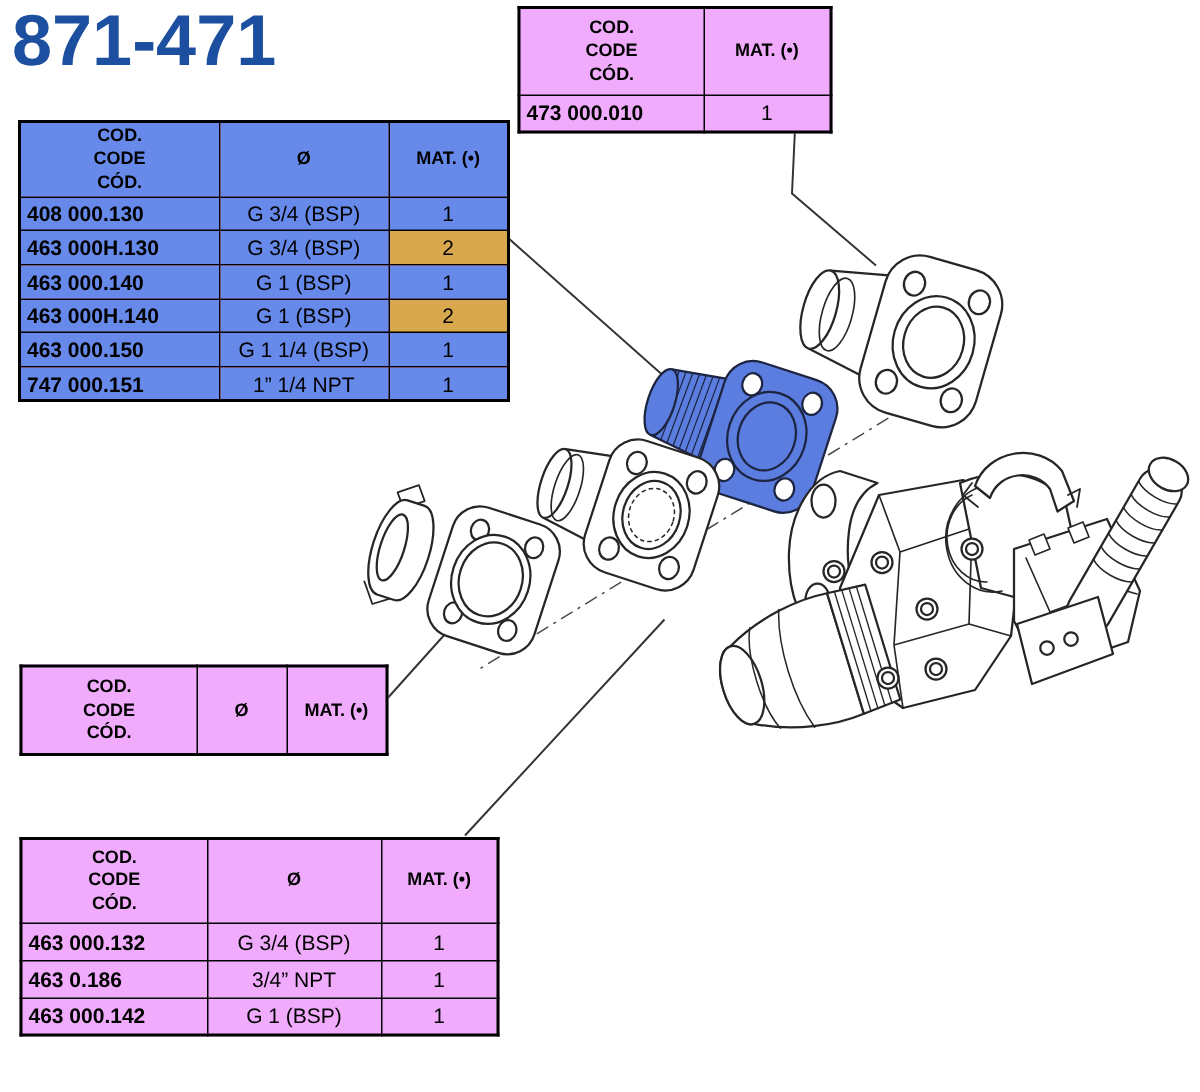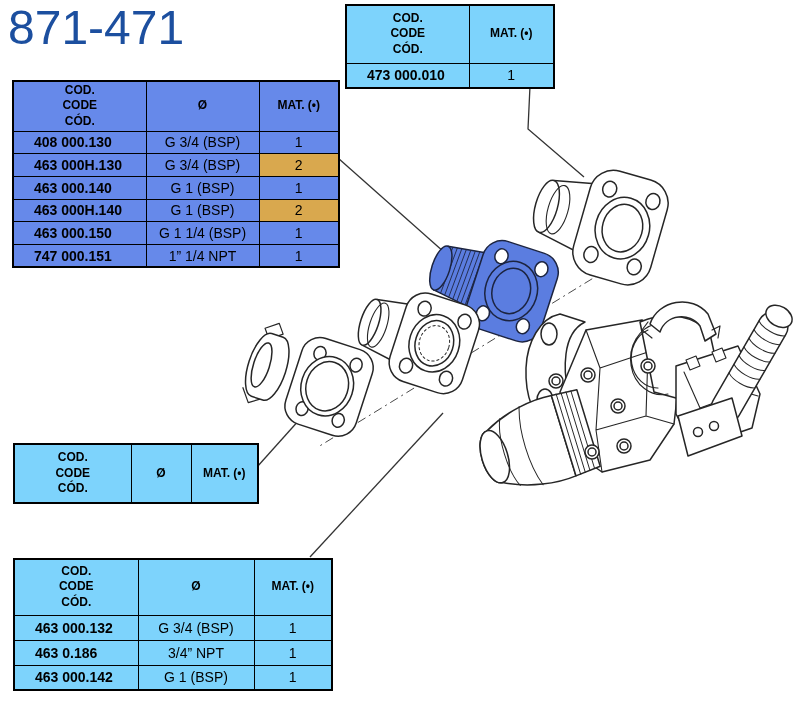--- a/index.html
+++ b/index.html
@@ -5,7 +5,7 @@
   *{margin:0;padding:0;box-sizing:border-box}
   html,body{width:800px;height:728px;background:#fff;overflow:hidden}
   body{font-family:"Liberation Sans",sans-serif;position:relative;color:#000}
-  .title{position:absolute;left:8px;top:0;font-size:48px;font-weight:400;color:#1c4f9f;z-index:2}
+  .title{position:absolute;left:8px;top:0;font-size:48px;font-weight:700;color:#1c4f9f;z-index:2}
   .diagram{position:absolute;left:0;top:0;z-index:1}
   table.ptable{position:absolute;z-index:2;border-collapse:collapse;table-layout:fixed;background:#7dd3fc;border:2.5px solid #000}
   .ptable td{border:1.5px solid #000;overflow:hidden;padding:0;vertical-align:middle}

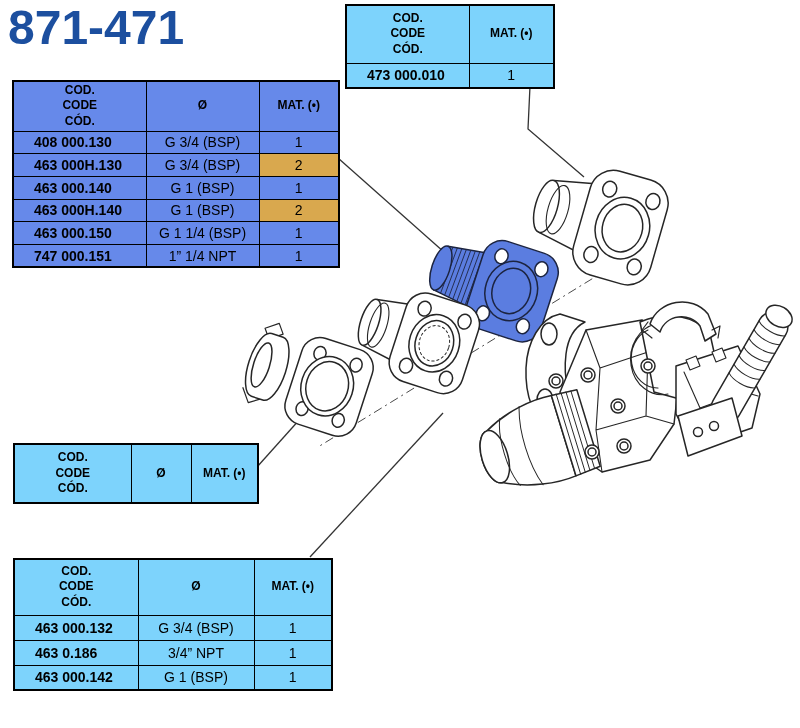--- a/index.html
+++ b/index.html
@@ -7,7 +7,7 @@
   body{font-family:"Liberation Sans",sans-serif;position:relative;color:#000}
   .title{position:absolute;left:8px;top:0;font-size:48px;font-weight:700;color:#1c4f9f;z-index:2}
   .diagram{position:absolute;left:0;top:0;z-index:1}
-  table.ptable{position:absolute;z-index:2;border-collapse:collapse;table-layout:fixed;background:#7dd3fc;border:2.5px solid #000}
+  table.ptable{position:absolute;z-index:2;border-collapse:collapse;table-layout:fixed;background:#f0abfc;border:2.5px solid #000}
   .ptable td{border:1.5px solid #000;overflow:hidden;padding:0;vertical-align:middle}
   .ptable .hd{font-weight:700;text-align:center;font-size:12px;line-height:1.3;white-space:pre-line}
   .ptable .code{font-weight:700;font-size:14px;text-align:left;padding-left:20px;white-space:nowrap}

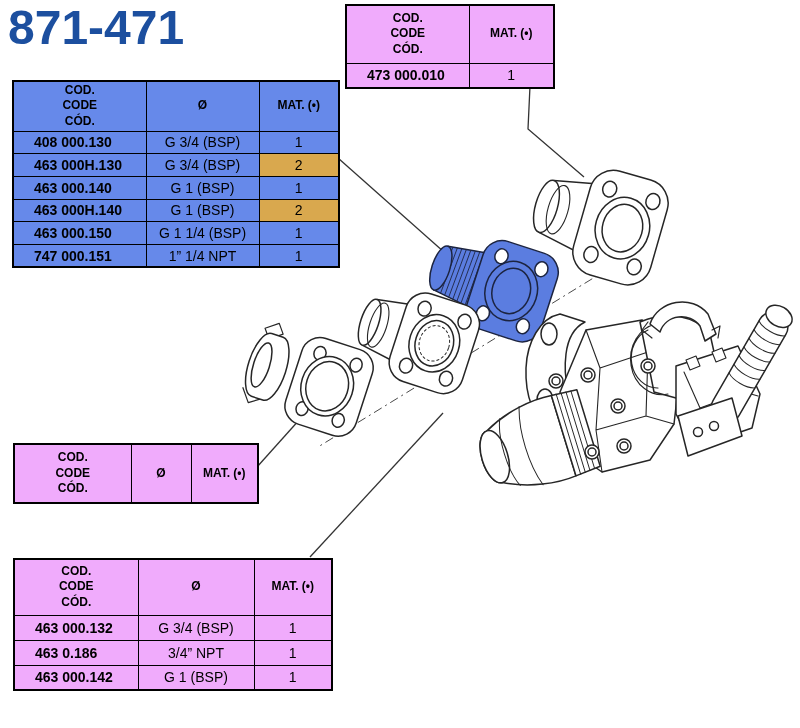--- a/index.html
+++ b/index.html
@@ -10,7 +10,7 @@
   table.ptable{position:absolute;z-index:2;border-collapse:collapse;table-layout:fixed;background:#f0abfc;border:2.5px solid #000}
   .ptable td{border:1.5px solid #000;overflow:hidden;padding:0;vertical-align:middle}
   .ptable .hd{font-weight:700;text-align:center;font-size:12px;line-height:1.3;white-space:pre-line}
-  .ptable .code{font-weight:700;font-size:14px;text-align:left;padding-left:20px;white-space:nowrap}
+  .ptable .code{font-weight:700;font-size:14px;text-align:left;padding-left:4px;white-space:nowrap}
   .ptable .c{text-align:center;font-size:14px}
   table.blue td{background:#6689ea}
   table.blue td.hl{background:#d9a84e}

